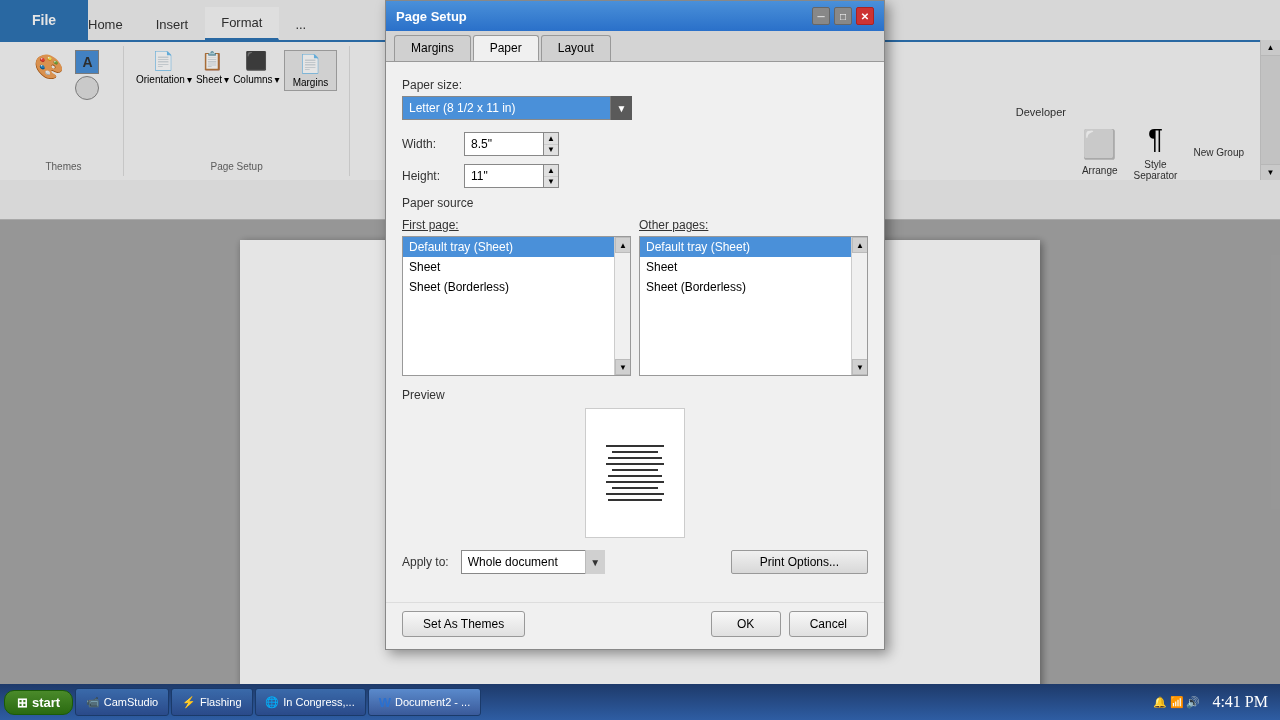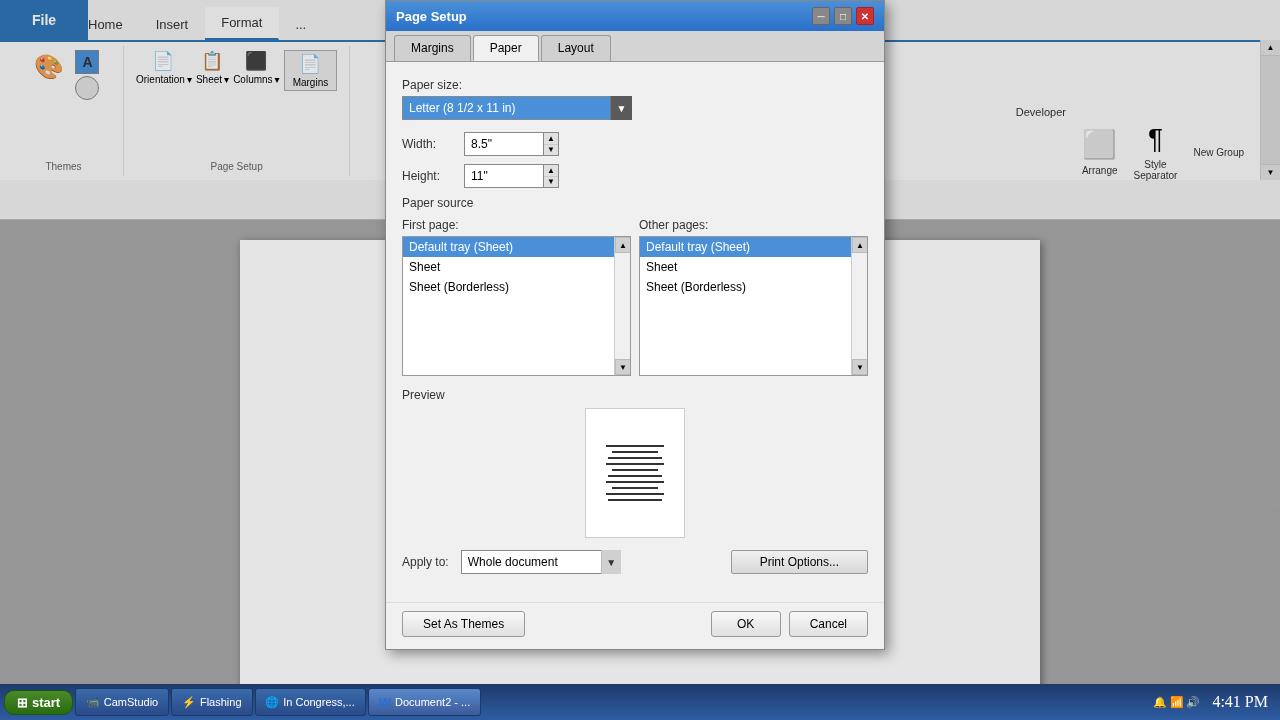--- a/index.html
+++ b/index.html
@@ -346,6 +346,7 @@
       font-size: 12px;
       color: #333;
       margin-bottom: 4px;
+      text-decoration: underline;
     }
     .source-list {
       border: 1px solid #999;

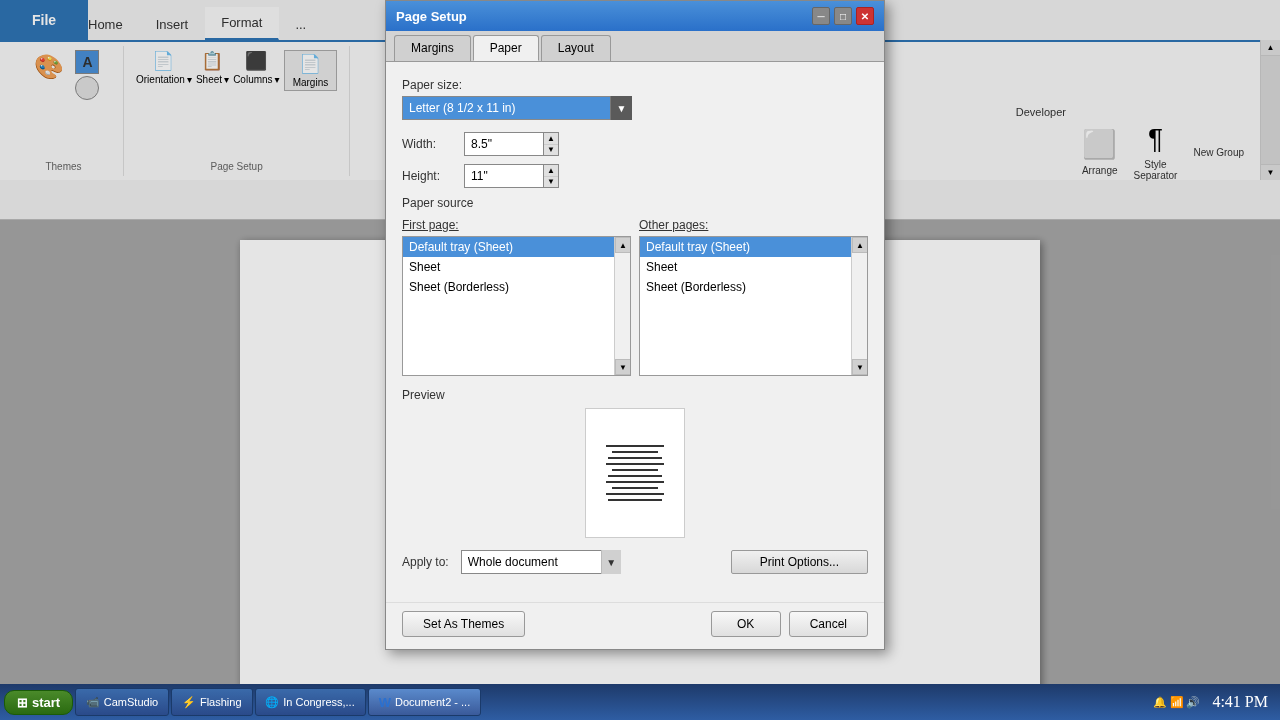--- a/index.html
+++ b/index.html
@@ -428,7 +428,7 @@
       display: inline-block;
     }
     .apply-select {
-      width: 160px;
+      width: 144px;
       height: 24px;
       background: white;
       border: 1px solid #888;

